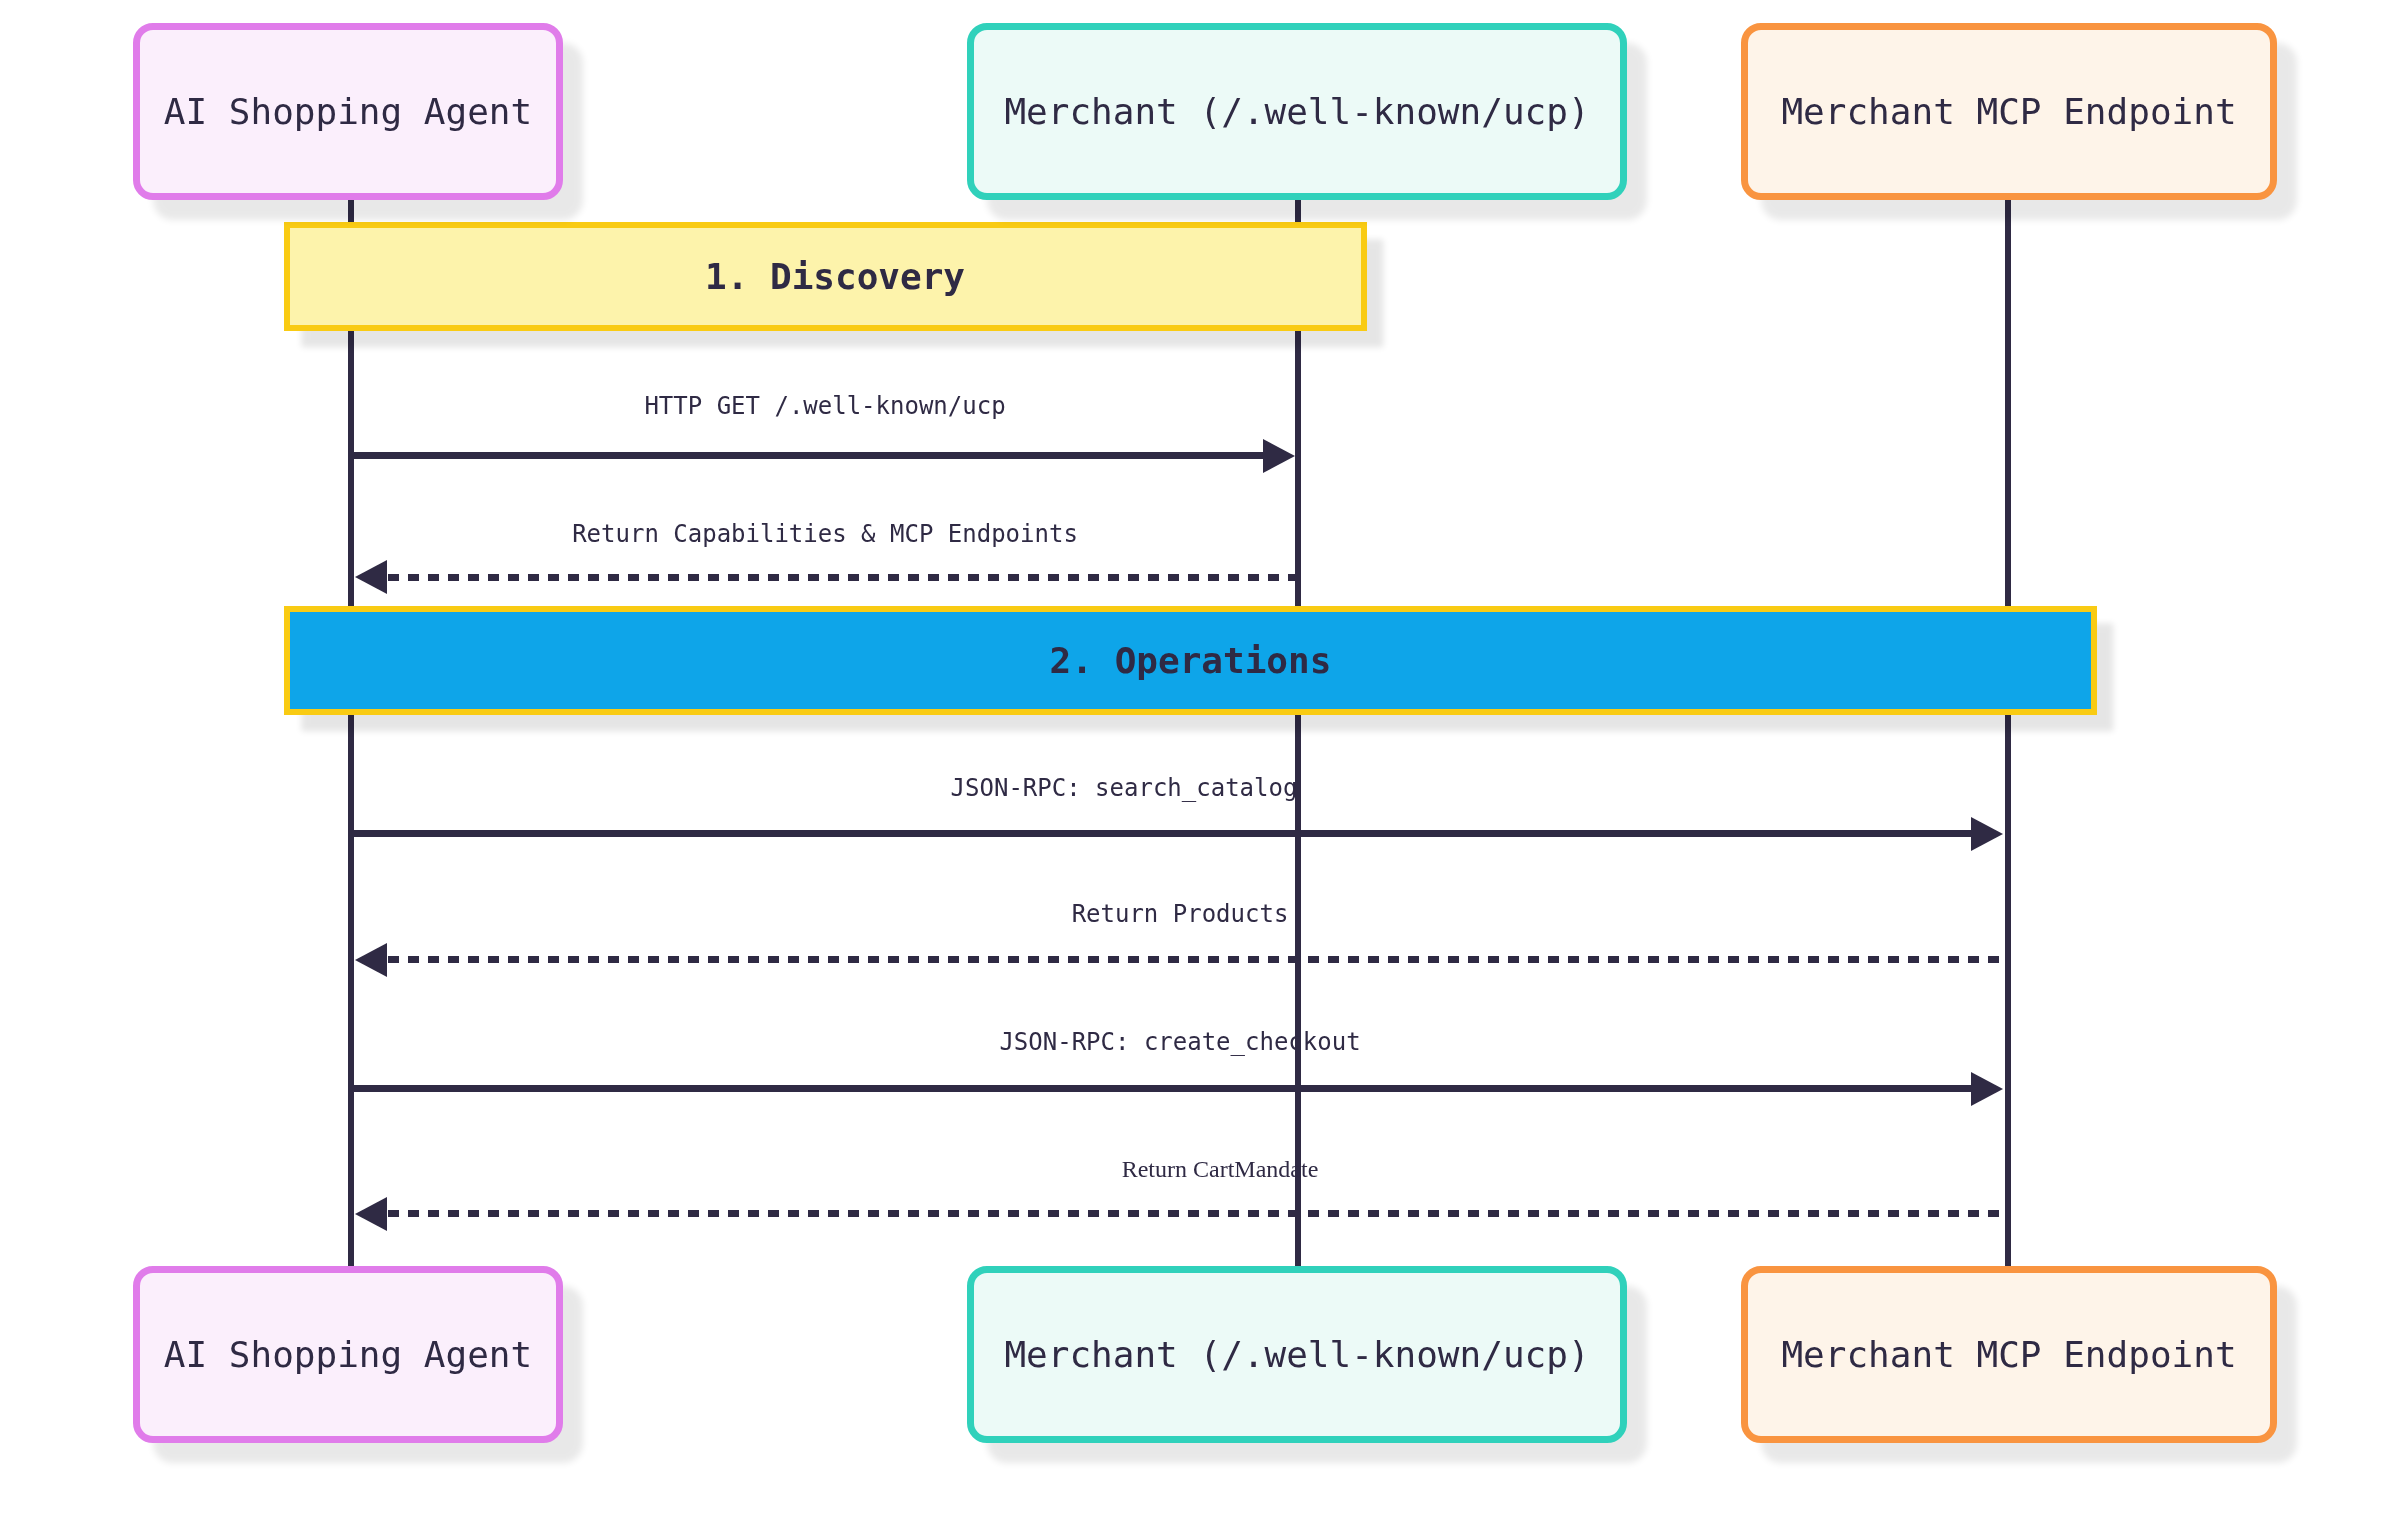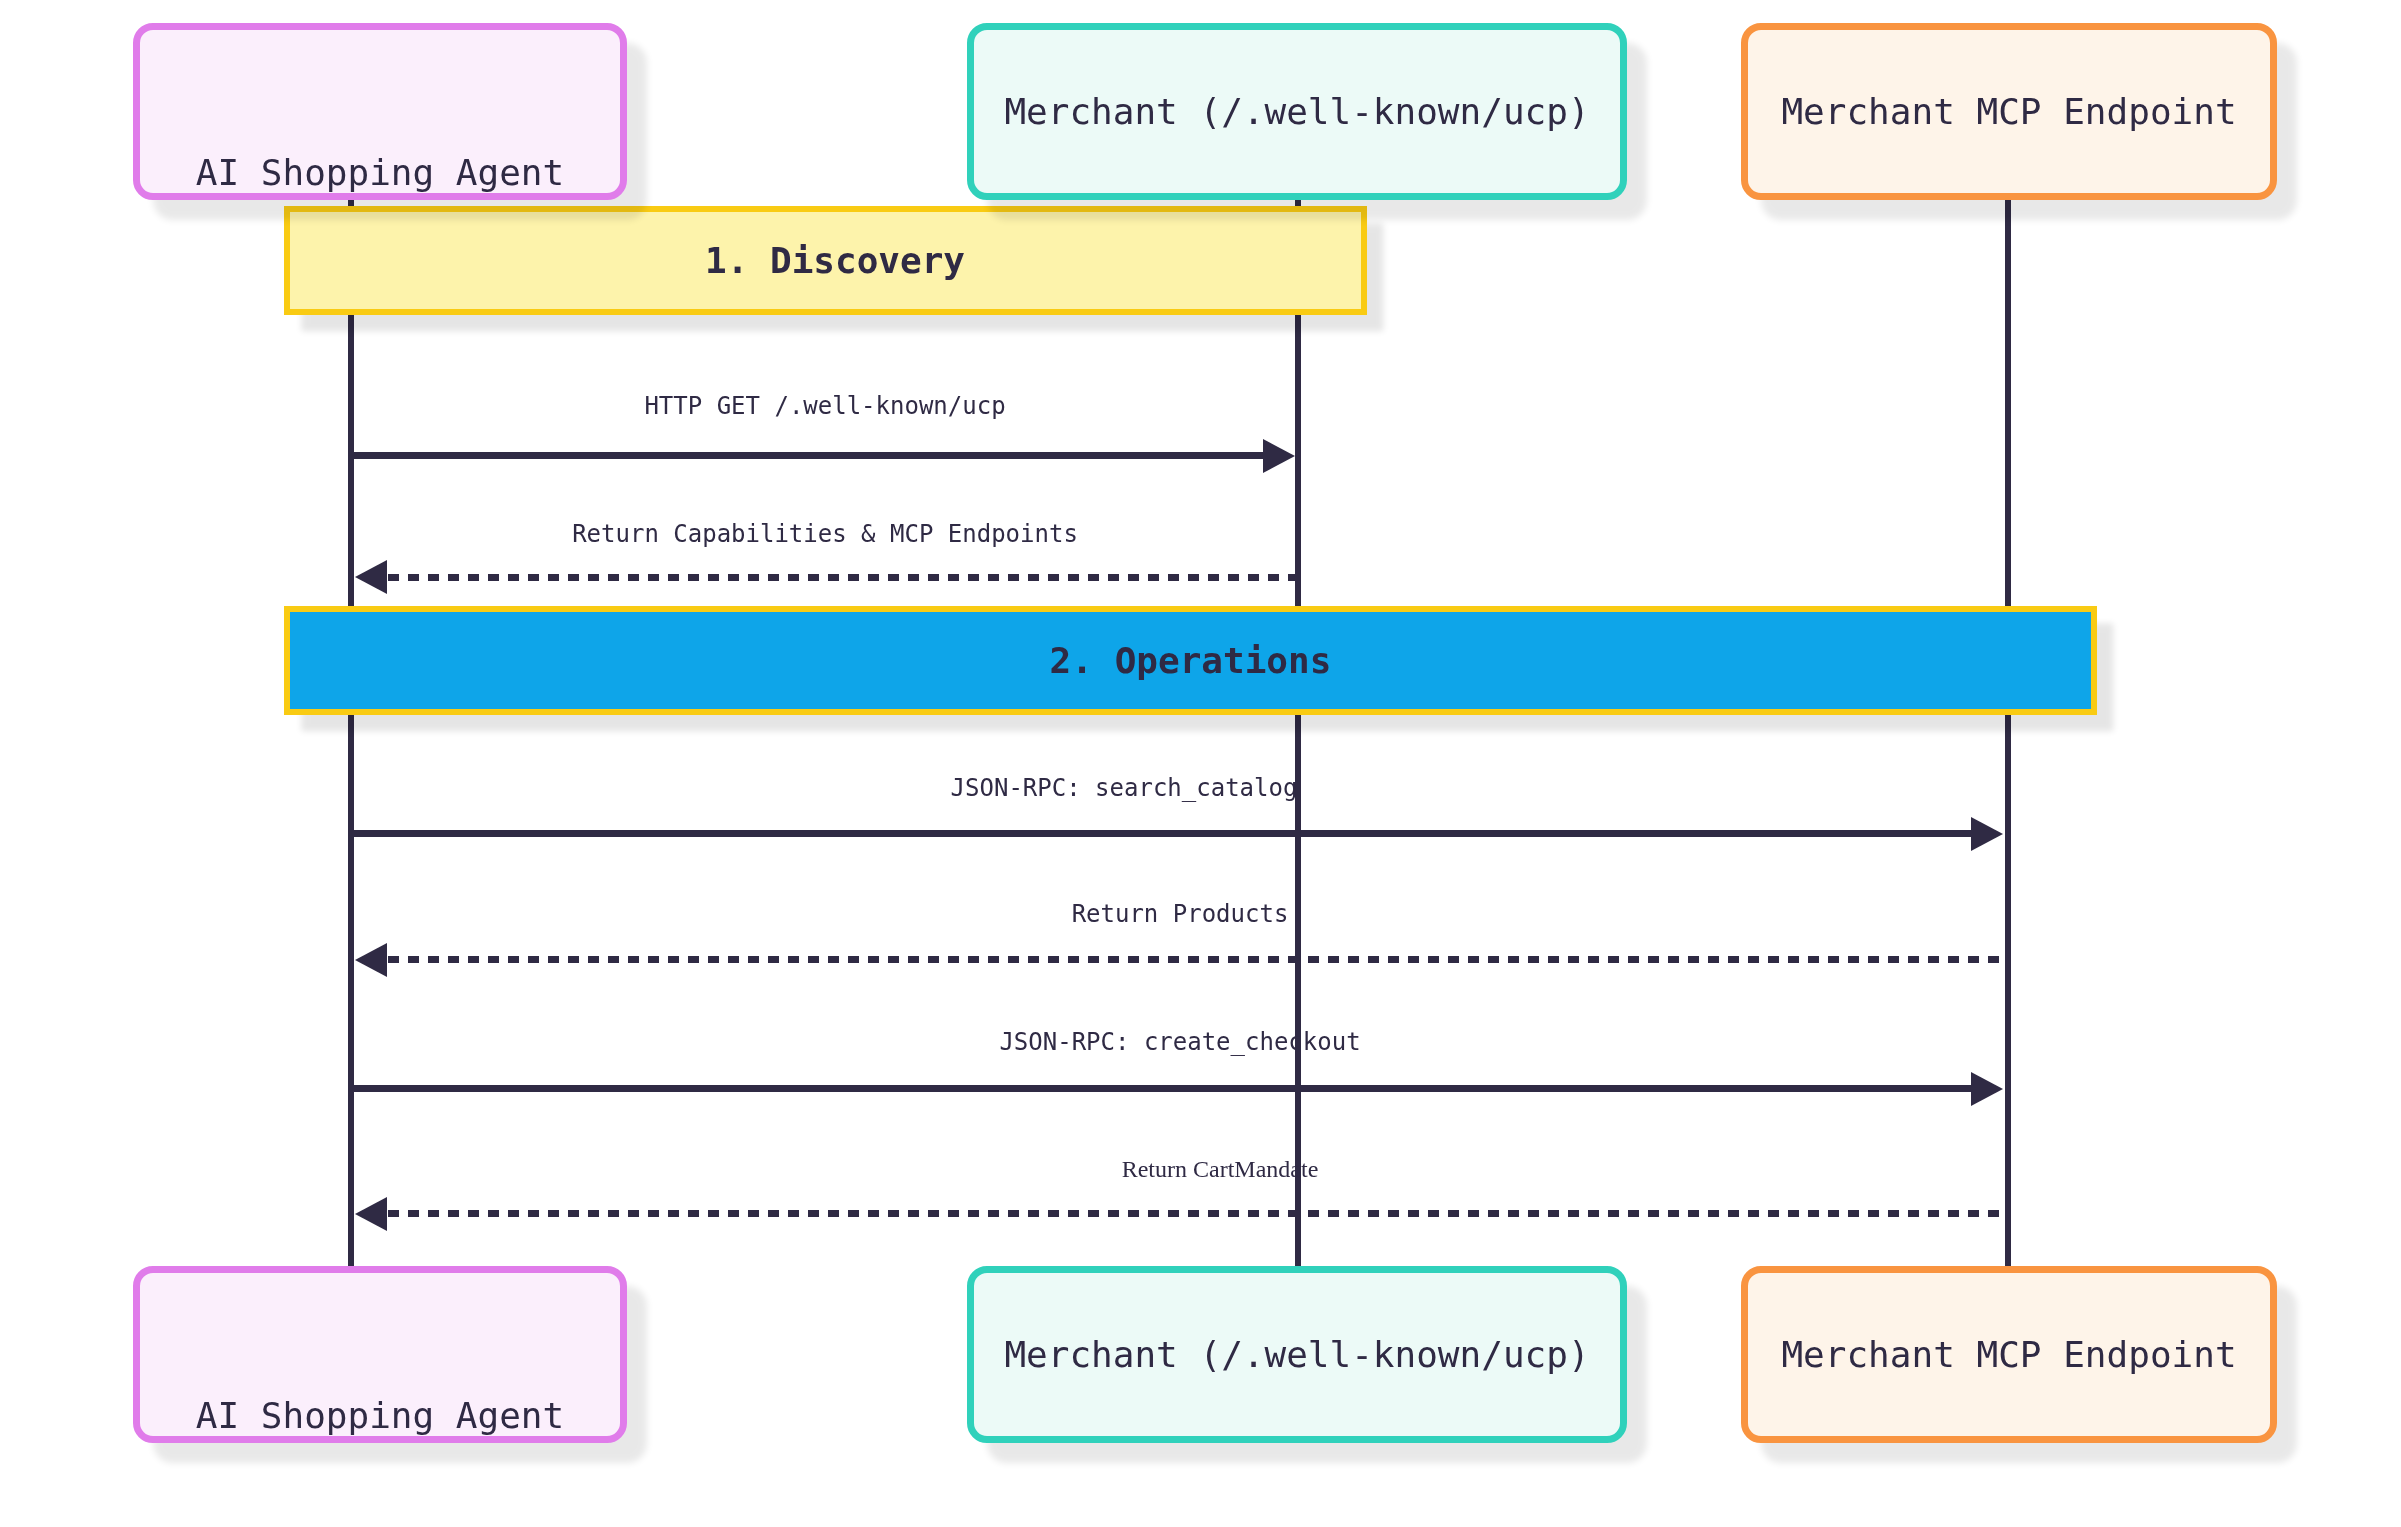--- a/index.html
+++ b/index.html
@@ -45,7 +45,7 @@
     white-space: nowrap;
     box-shadow: 20px 20px 7.3px rgba(0,0,0,0.09);
   }
-  .actor.a1 { left: 133px;  width: 494px; align-items: flex-end;  }
+  .actor.a1 { left: 133px;  width: 430px;  }
   .actor.a2 { left: 967px; width: 660px; }
   .actor.a3 { left: 1741px; width: 536px; }
   .row-top    { top: 23.4px; }

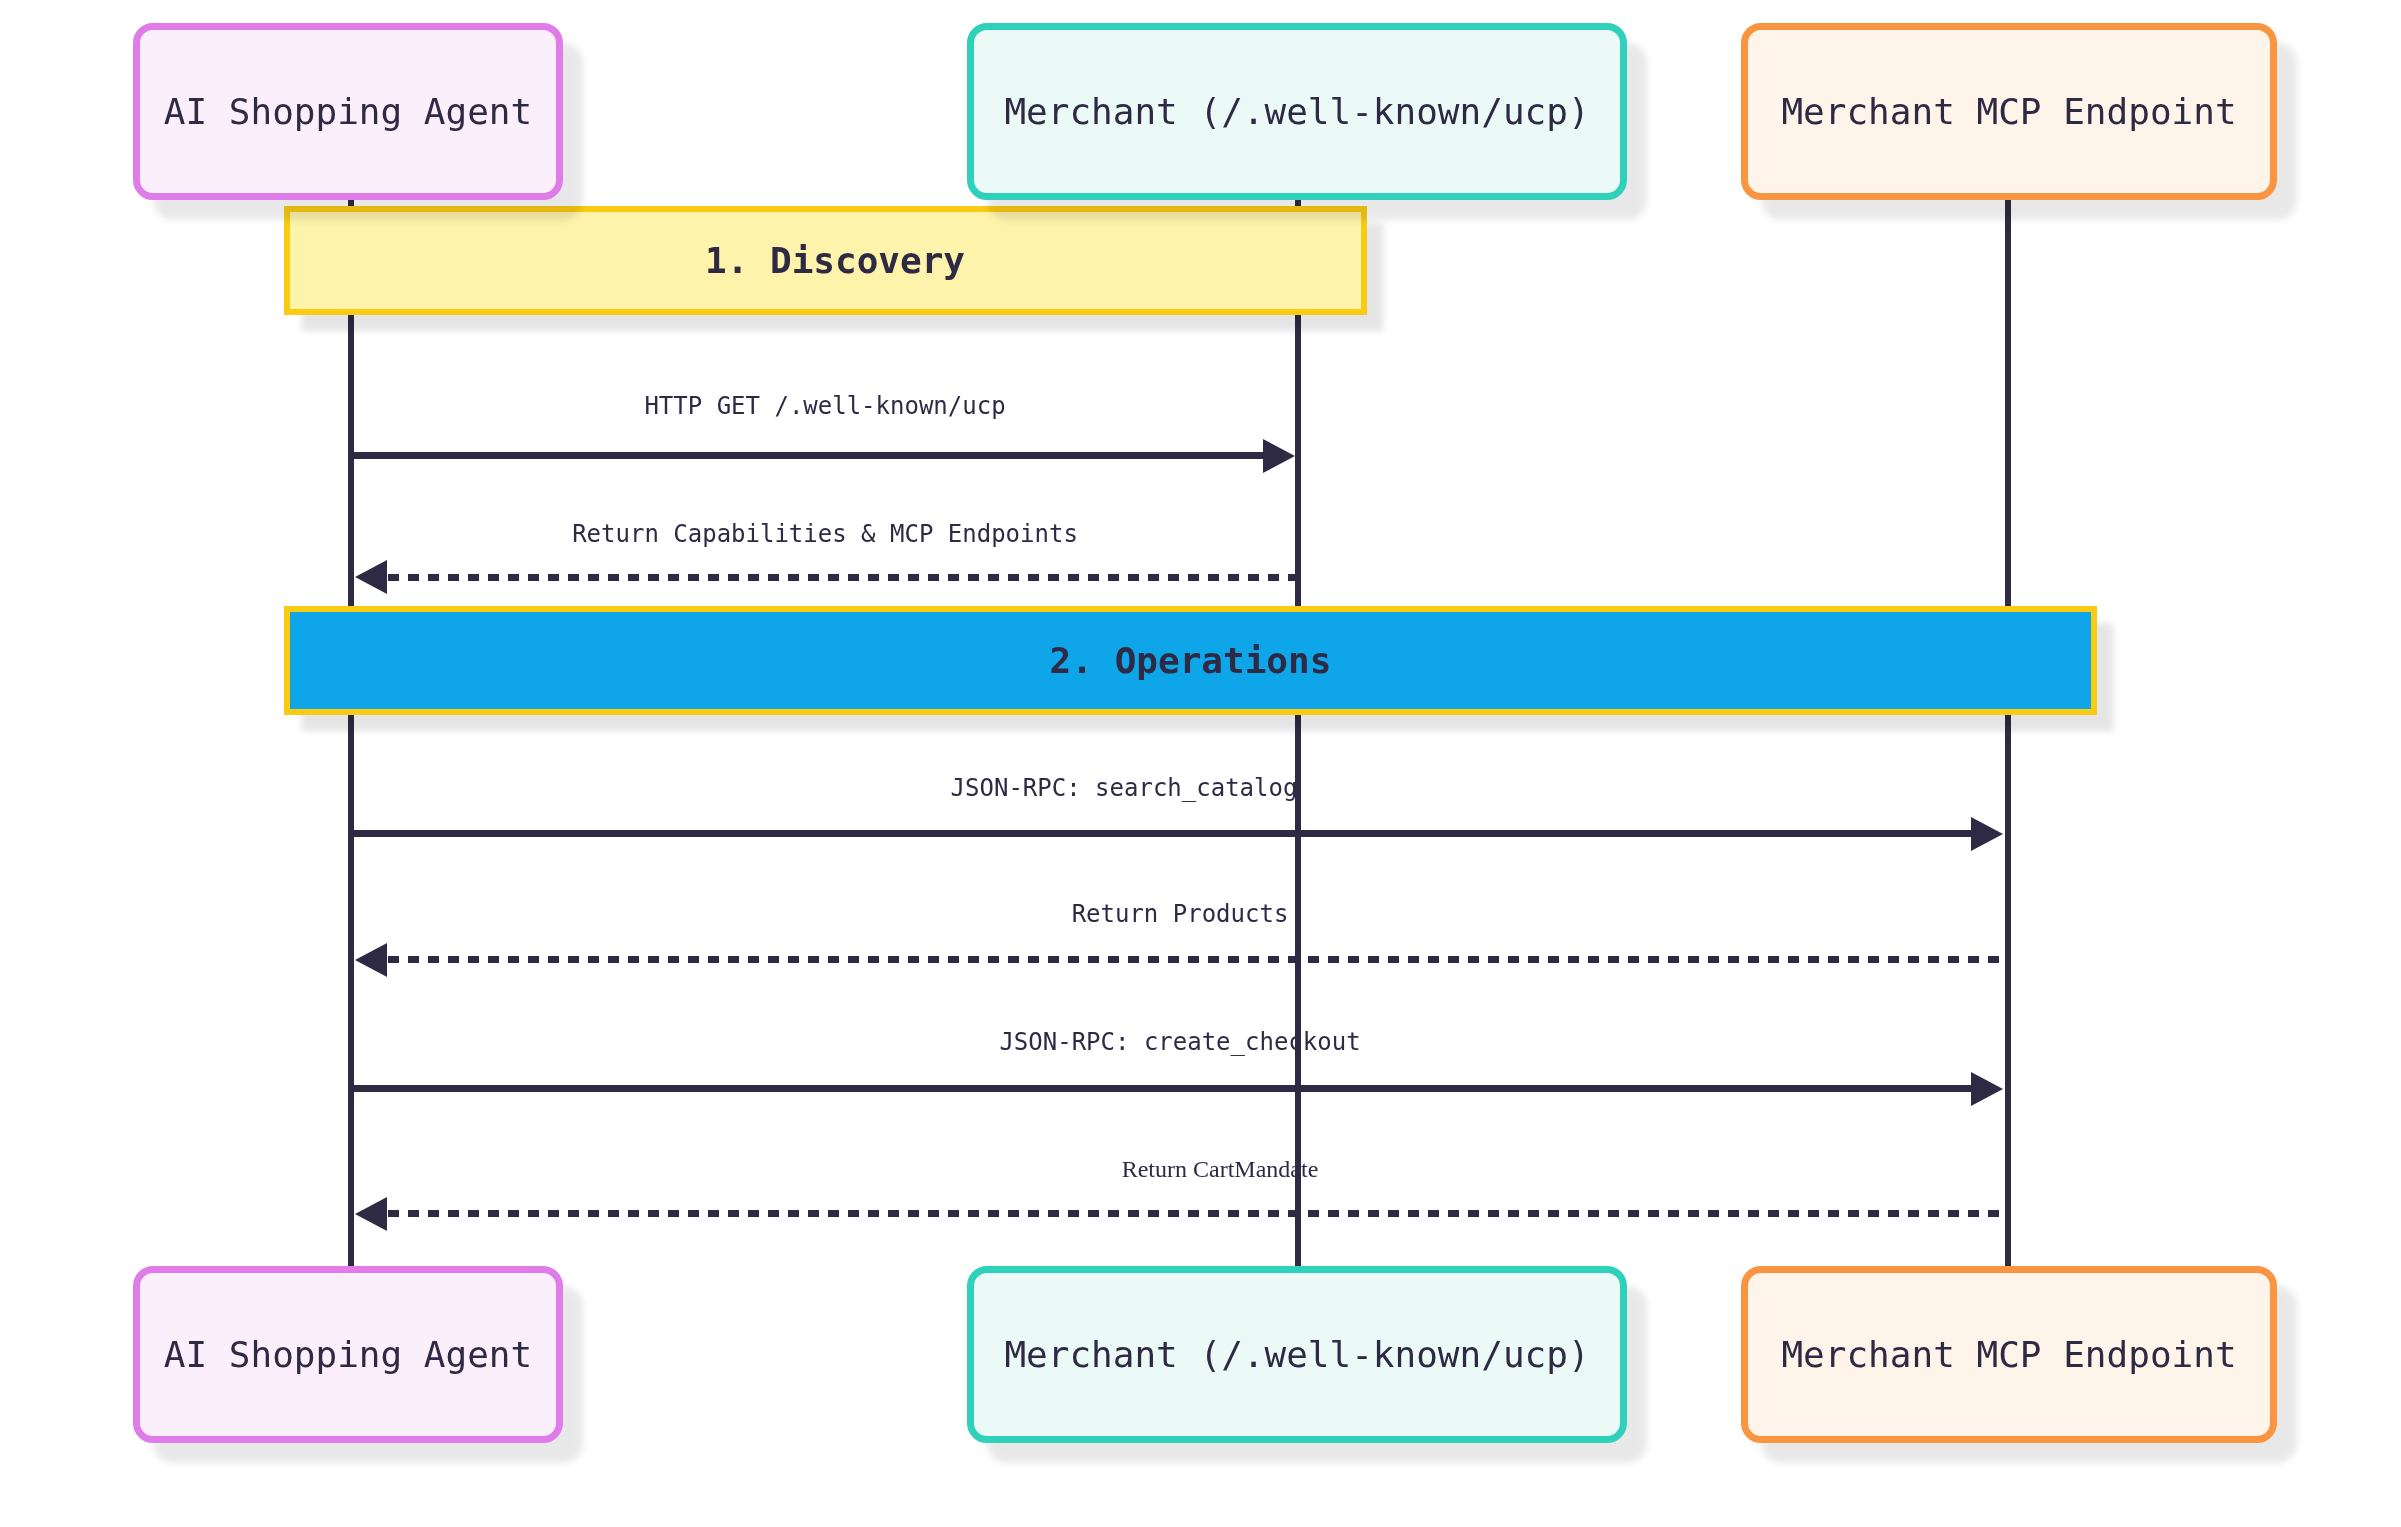--- a/index.html
+++ b/index.html
@@ -63,7 +63,7 @@
     white-space: nowrap;
     box-shadow: 16.7px 16.7px 6.2px rgba(0,0,0,0.10);
   }
-  .section.s1 { left: 284px; top: 206px;  width: 1083px; height: 109px; padding-left: 19px; }
+  .section.s1 { left: 284px; top: 222px;  width: 1083px; height: 109px; padding-left: 19px; }
   .section.s2 { left: 284px; top: 606px; width: 1813px; height: 109px; }
 
   

